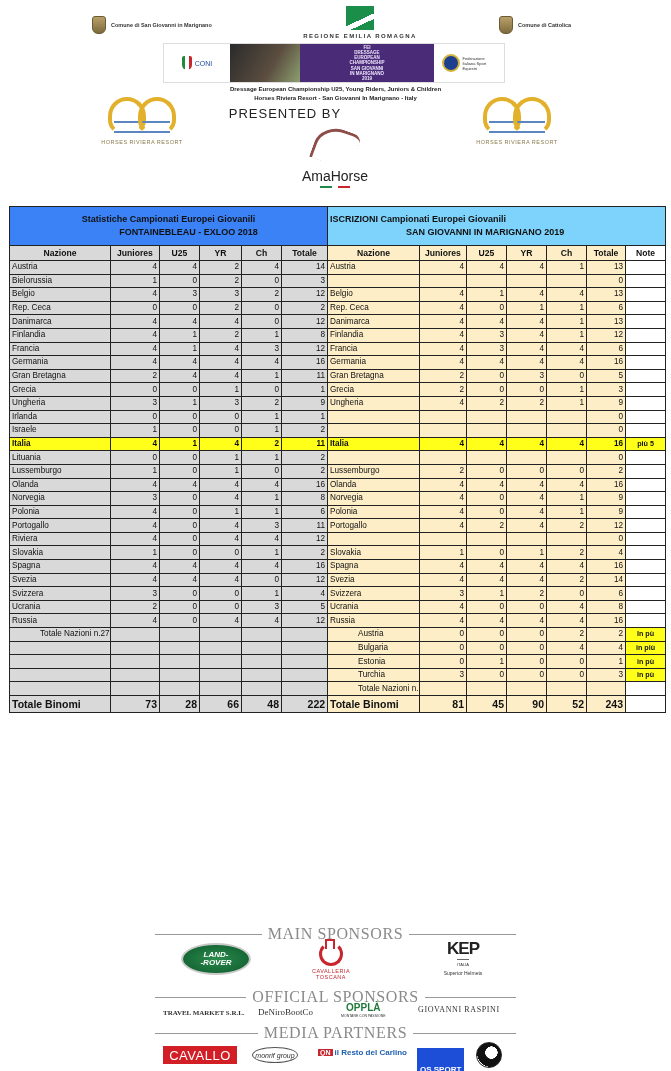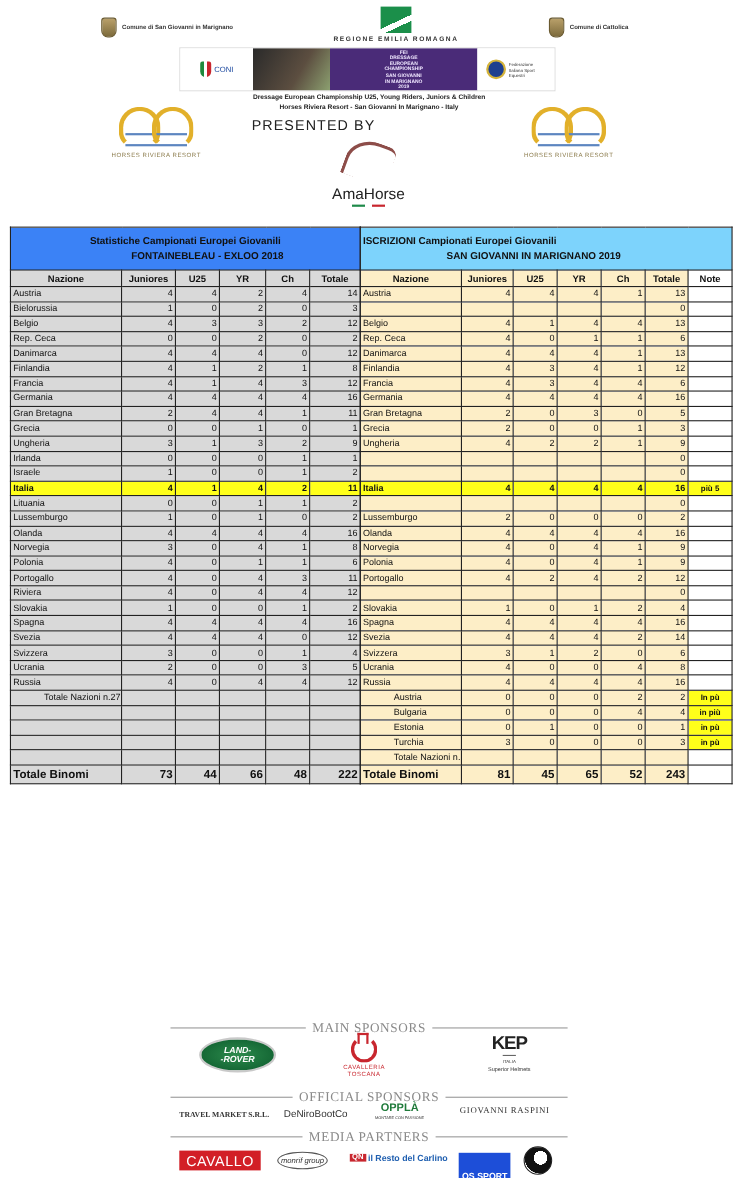--- a/index.html
+++ b/index.html
@@ -427,7 +427,7 @@
       <tr class="tot">
         <td class="">Totale Binomi</td>
         <td class="num">73</td>
-        <td class="num">44</td>
+        <td class="num">28</td>
         <td class="num">66</td>
         <td class="num">48</td>
         <td class="num">222</td>

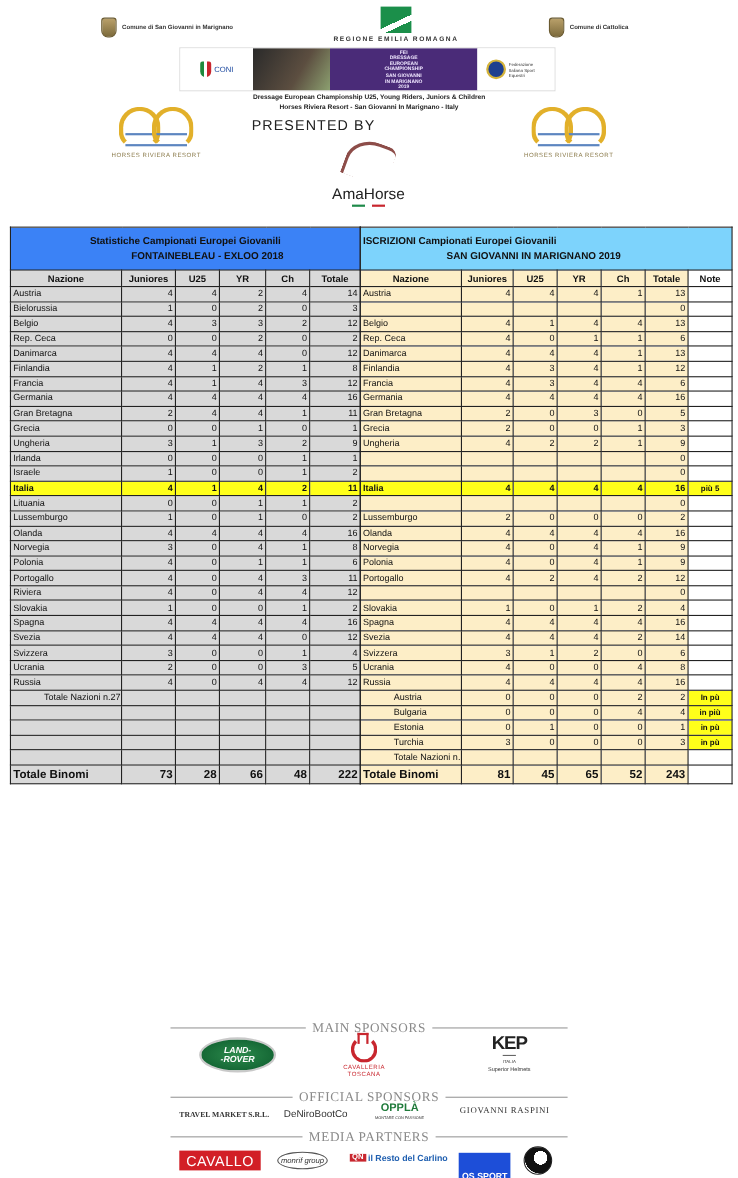--- a/index.html
+++ b/index.html
@@ -753,7 +753,7 @@
         <td class="">Totale Binomi</td>
         <td class="num">81</td>
         <td class="num">45</td>
-        <td class="num">65</td>
+        <td class="num">90</td>
         <td class="num">52</td>
         <td class="num">243</td>
         <td class="note"></td>

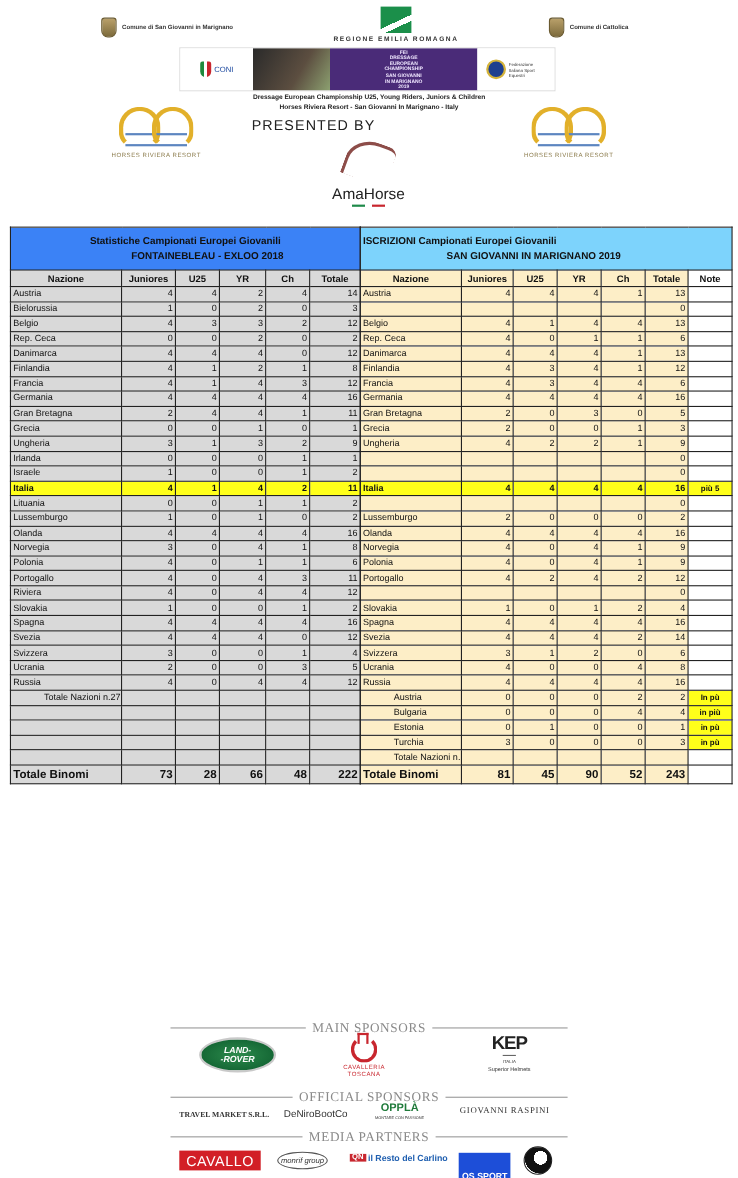--- a/index.html
+++ b/index.html
@@ -59,7 +59,7 @@
 
   
   .sp { position:absolute; left:155px; width:361px; }
-  .sp-line { position:absolute; height:12px; display:flex; align-items:center; gap:6px; font-family:"Liberation Serif", serif; font-size:12px; letter-spacing:0.6px; color:#8a8a8a; }
+  .sp-line { position:absolute; height:12px; display:flex; align-items:center; gap:6px; font-family:"Liberation Serif", serif; font-size:16px; letter-spacing:0.6px; color:#8a8a8a; }
   .sp-line::before, .sp-line::after { content:""; flex:1; height:1px; background:#999; }
   .logo { position:absolute; display:flex; align-items:center; justify-content:center; }
   .landrover { width:66px; height:28px; border-radius:50%; background:radial-gradient(#2c8a4c,#0c5a2c); border:2px solid #c9c9c9; color:#fff; font-weight:bold; font-style:italic; font-size:8px; line-height:8px; text-align:center; flex-direction:column; }

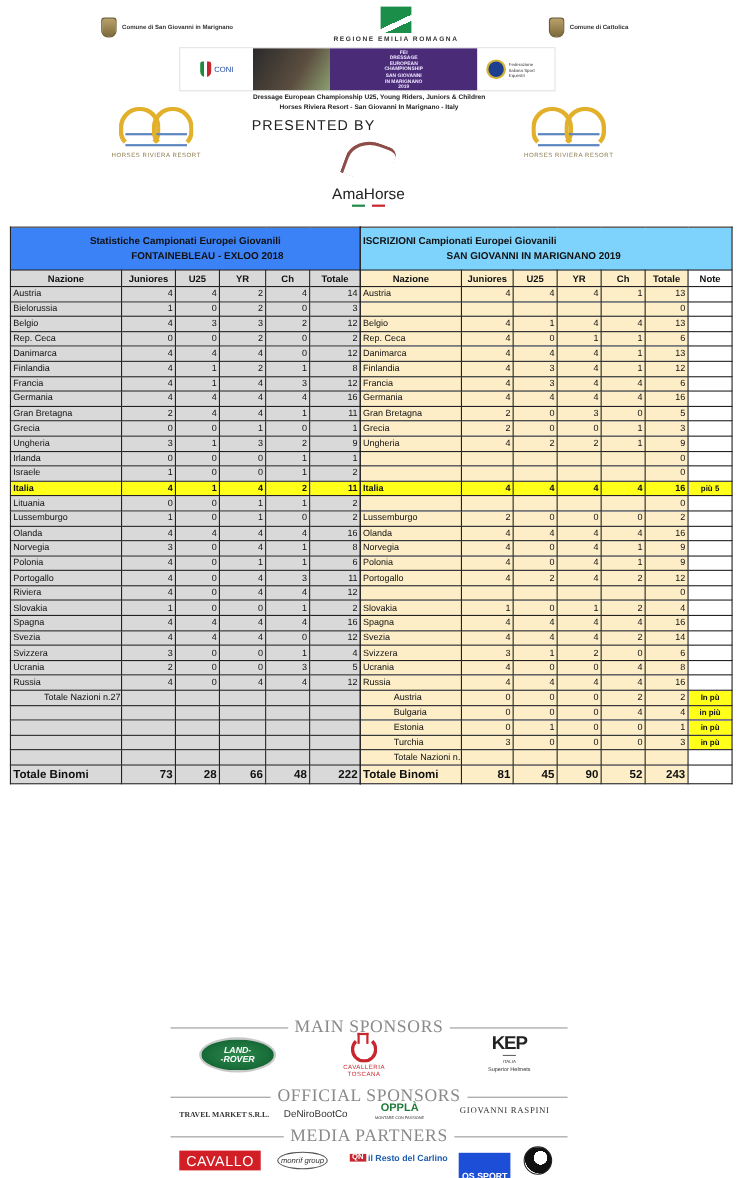--- a/index.html
+++ b/index.html
@@ -71,7 +71,7 @@
   .kep .s { font-size:4px; color:#333; border-top:1px solid #666; padding-top:2px; margin-top:2px; }
   .kep .s2 { font-size:5px; color:#333; margin-top:3px; }
   .tm { font-family:"Liberation Serif", serif; font-weight:bold; font-size:7px; color:#333; }
-  .dn { font-family:Liberation Sans, sans-serif; font-size:9px; color:#333; }
+  .dn { font-family:Liberation Serif, serif; font-size:9px; color:#333; }
   .oppla { font-weight:bold; font-size:10px; color:#1f7a3a; flex-direction:column; line-height:9px; }
   .oppla small { font-size:3.5px; color:#333; font-weight:normal; }
   .gr { font-family:"Liberation Serif", serif; font-size:8px; letter-spacing:0.6px; color:#333; }

